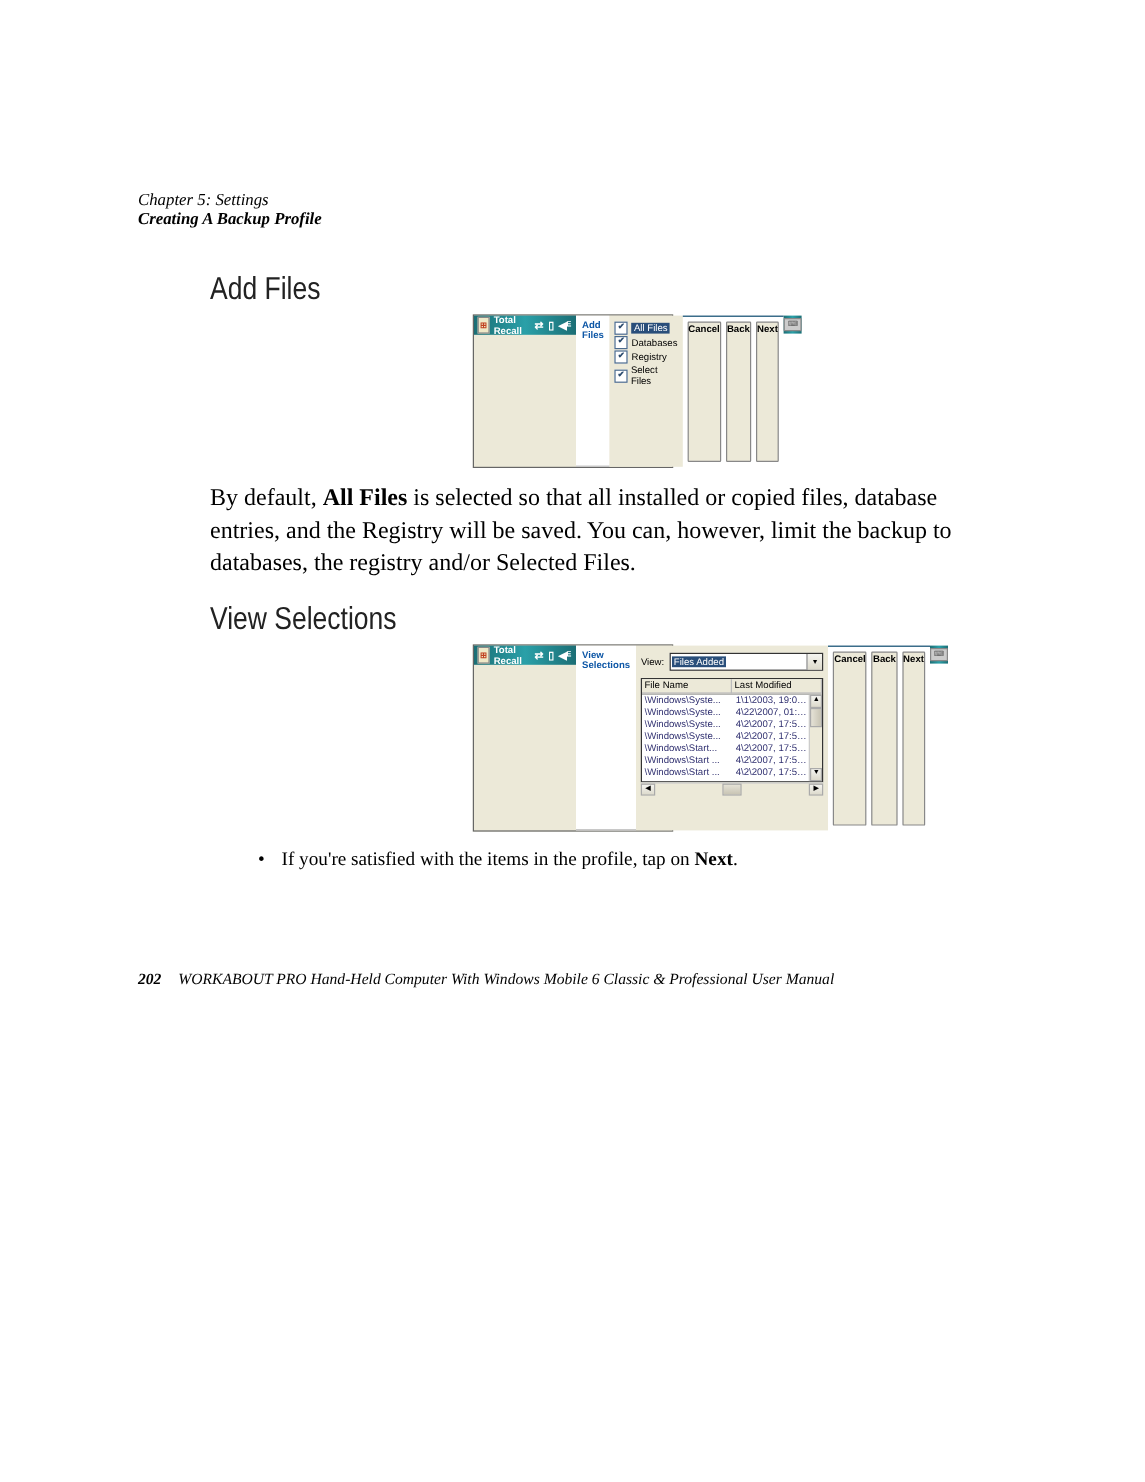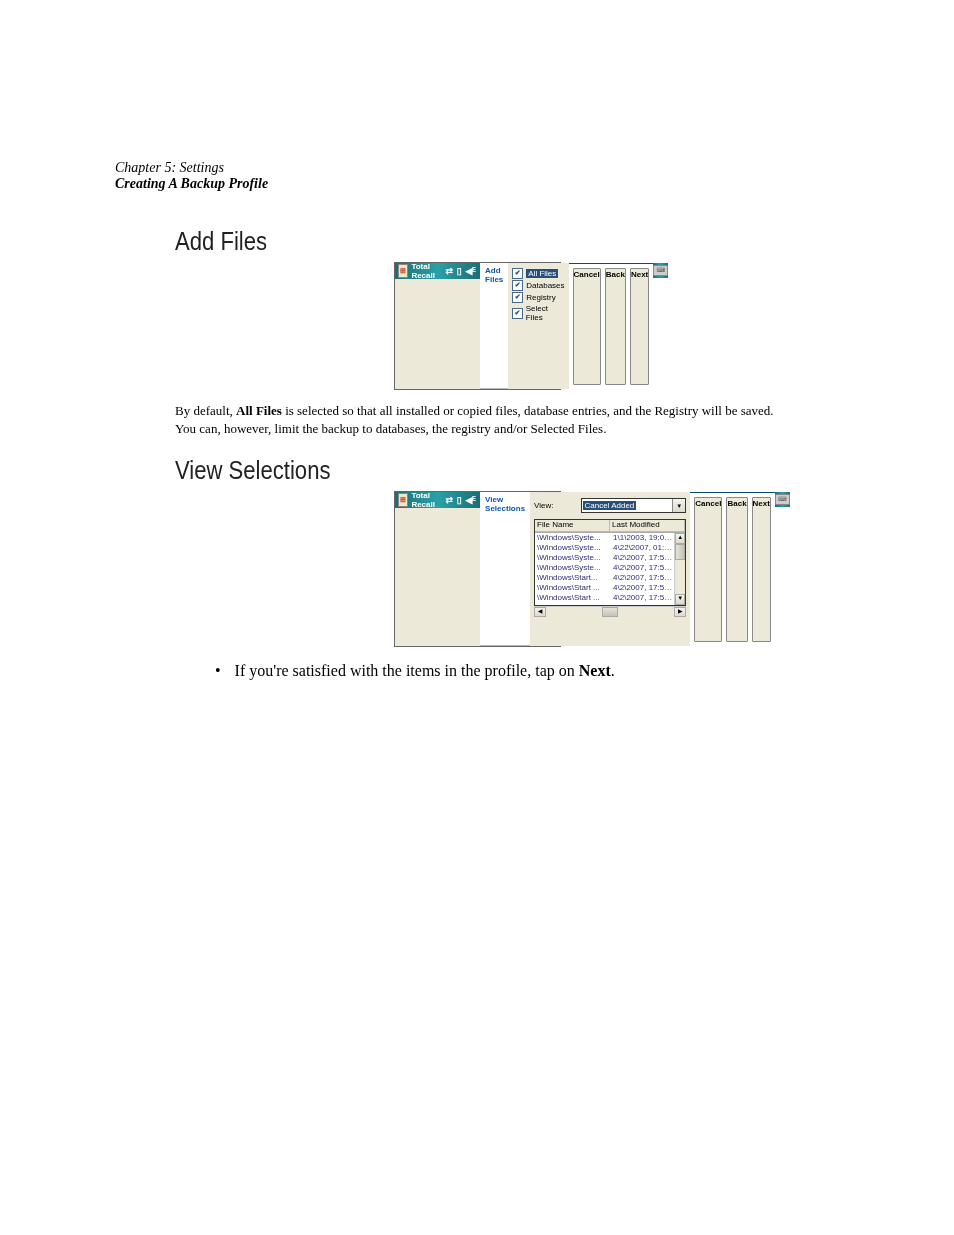--- a/index.html
+++ b/index.html
@@ -45,7 +45,7 @@
     transform-origin: left top;
   }
   .body-text {
-    font-size: 13px;
+    font-size: 20px;
     line-height: 1.35;
     margin: 8px 0 8px 60px;
     max-width: 620px;

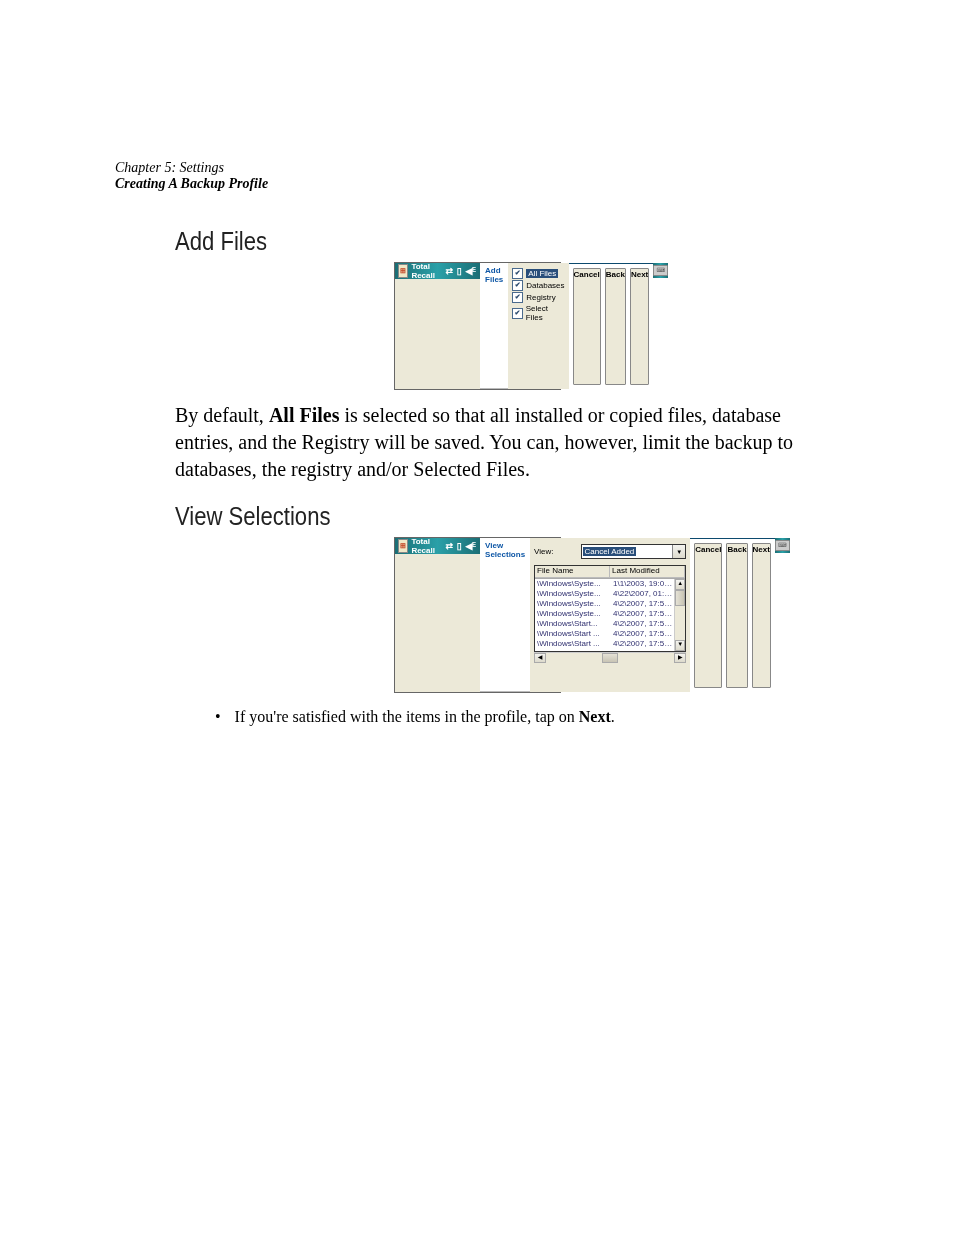--- a/index.html
+++ b/index.html
@@ -183,7 +183,6 @@
     display: flex;
     align-items: center;
     margin: 4px 2px 6px 2px;
-    gap: 23px;
   }
   .vs-view-row label {
     margin-right: 4px;

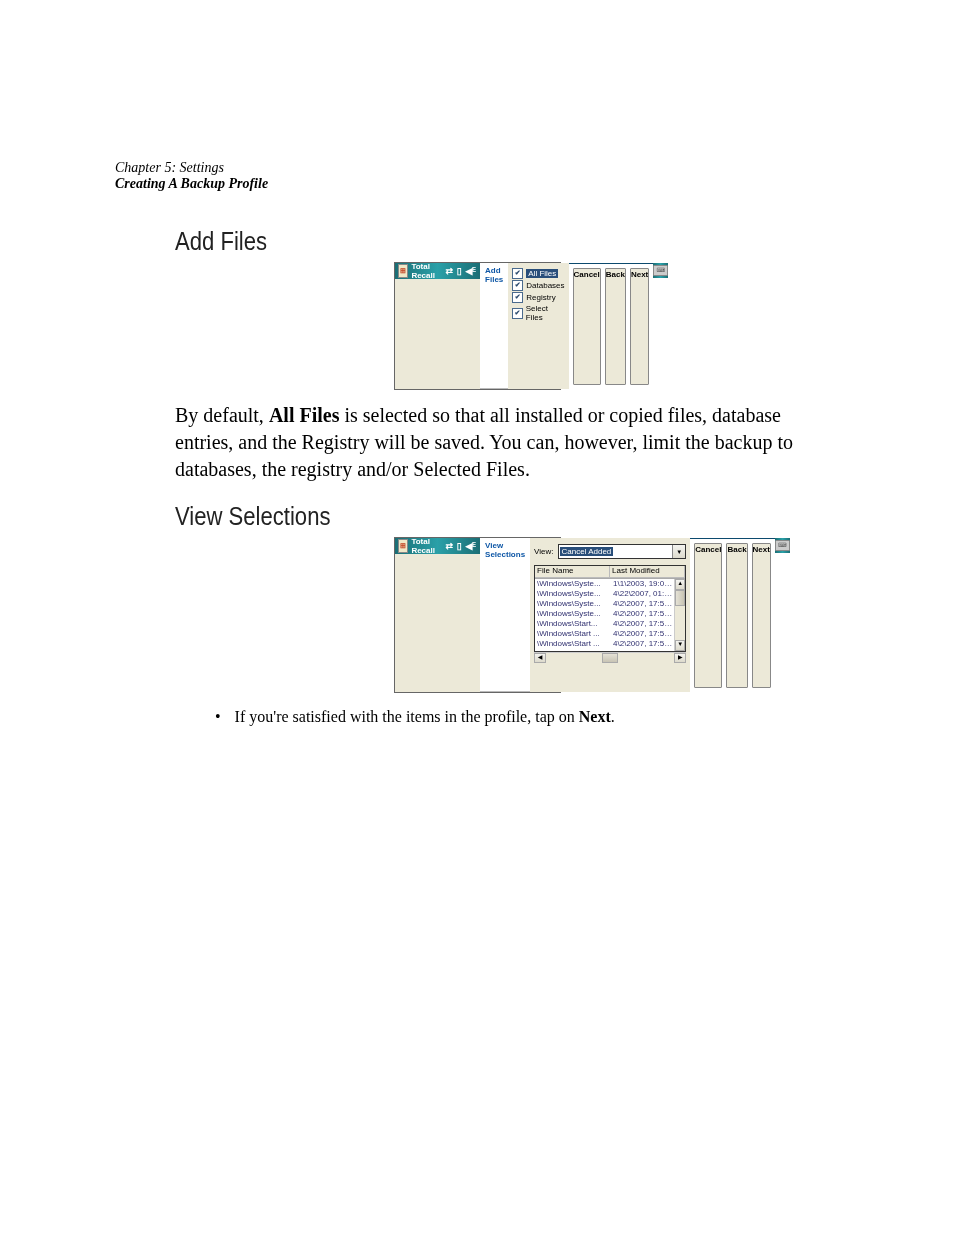--- a/index.html
+++ b/index.html
@@ -389,7 +389,7 @@
         <div class="vs-view-row">
           <label>View:</label>
           <div class="dropdown">
-            <span class="sel">Cancel Added</span>
+            <span class="sel">Files Added</span>
             <div class="arrow"></div>
           </div>
         </div>

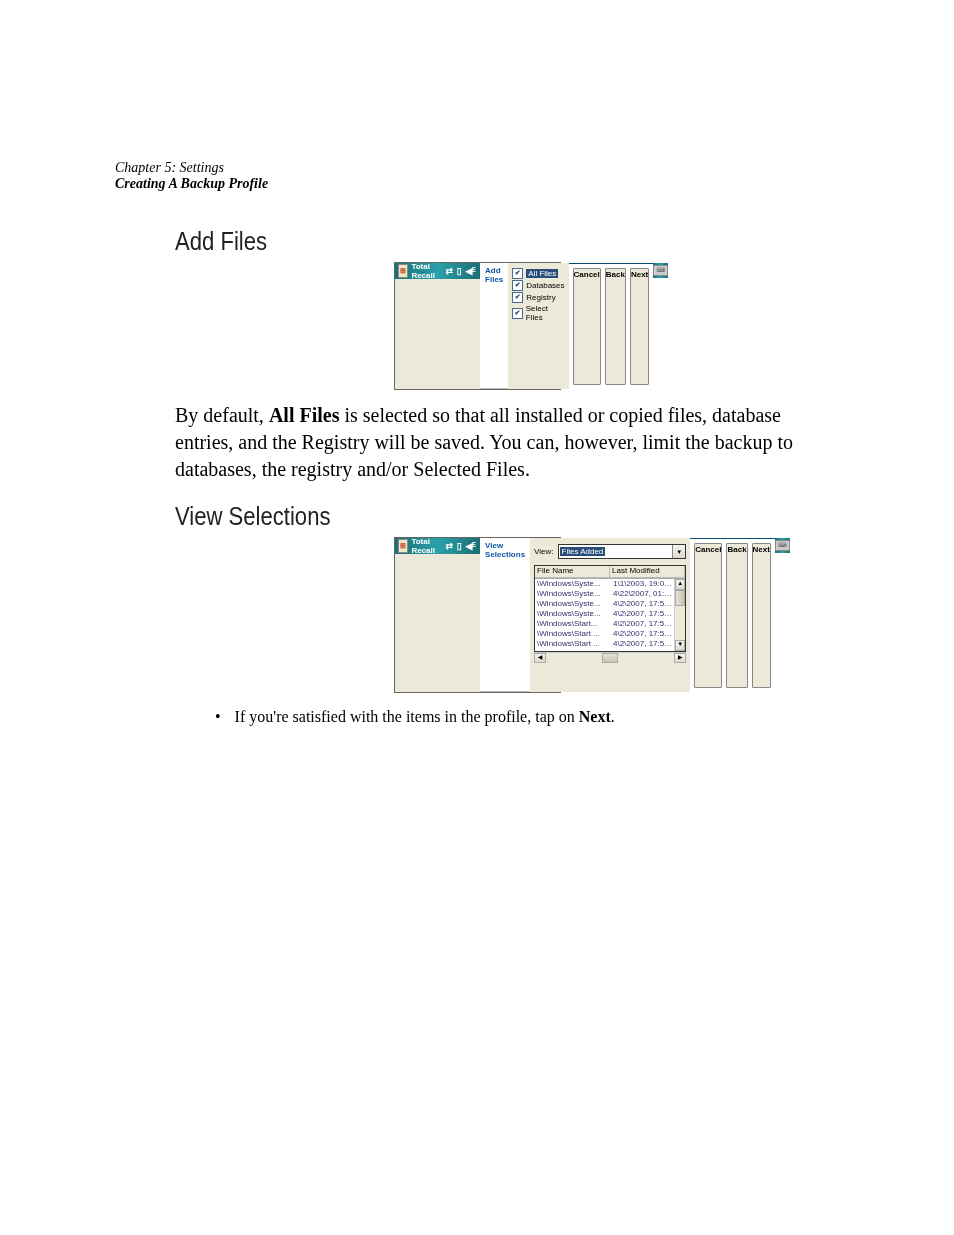--- a/index.html
+++ b/index.html
@@ -463,6 +463,10 @@
     </li>
   </ul>
 
+  <div class="footer">
+    <span class="pn">202</span>
+    <span>WORKABOUT PRO Hand-Held Computer With Windows Mobile 6 Classic &amp; Professional User Manual</span>
+  </div>
 </div>
 
 </body></html>

